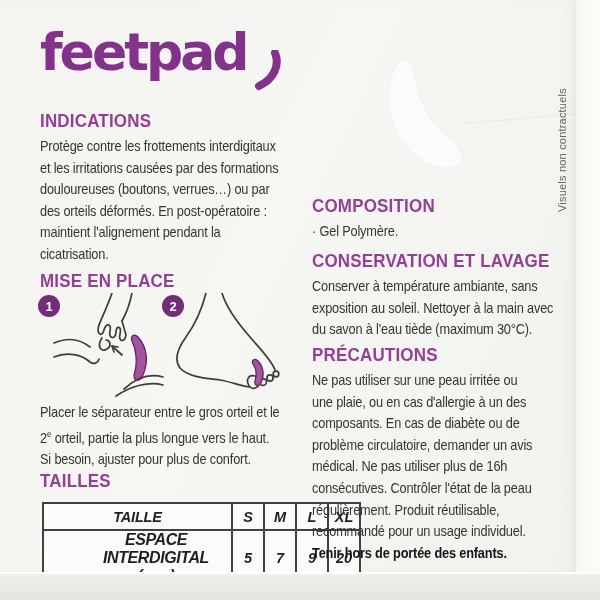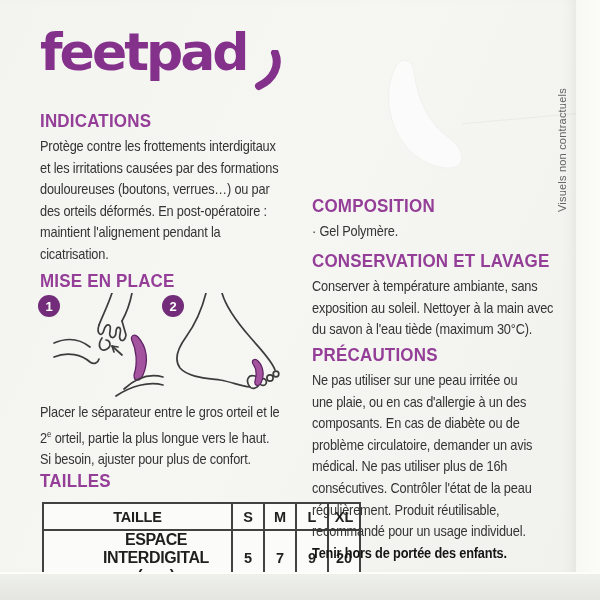--- a/index.html
+++ b/index.html
@@ -73,7 +73,7 @@
   }
   .sizes-table td{
     border:2px solid #414141;text-align:center;vertical-align:middle;
-    font-weight:bold;color:#1f1f1f;height:25px;padding:0 2px;
+    font-weight:bold;color:#1f1f1f;height:25px;padding:0 2px;font-style:italic;
   }
   .sizes-table .lbl-head{width:146px;font-size:14.5px;letter-spacing:-.2px;}
   .sizes-table .lbl-row{width:146px;font-size:16px;letter-spacing:-.4px;padding-left:39px;}

